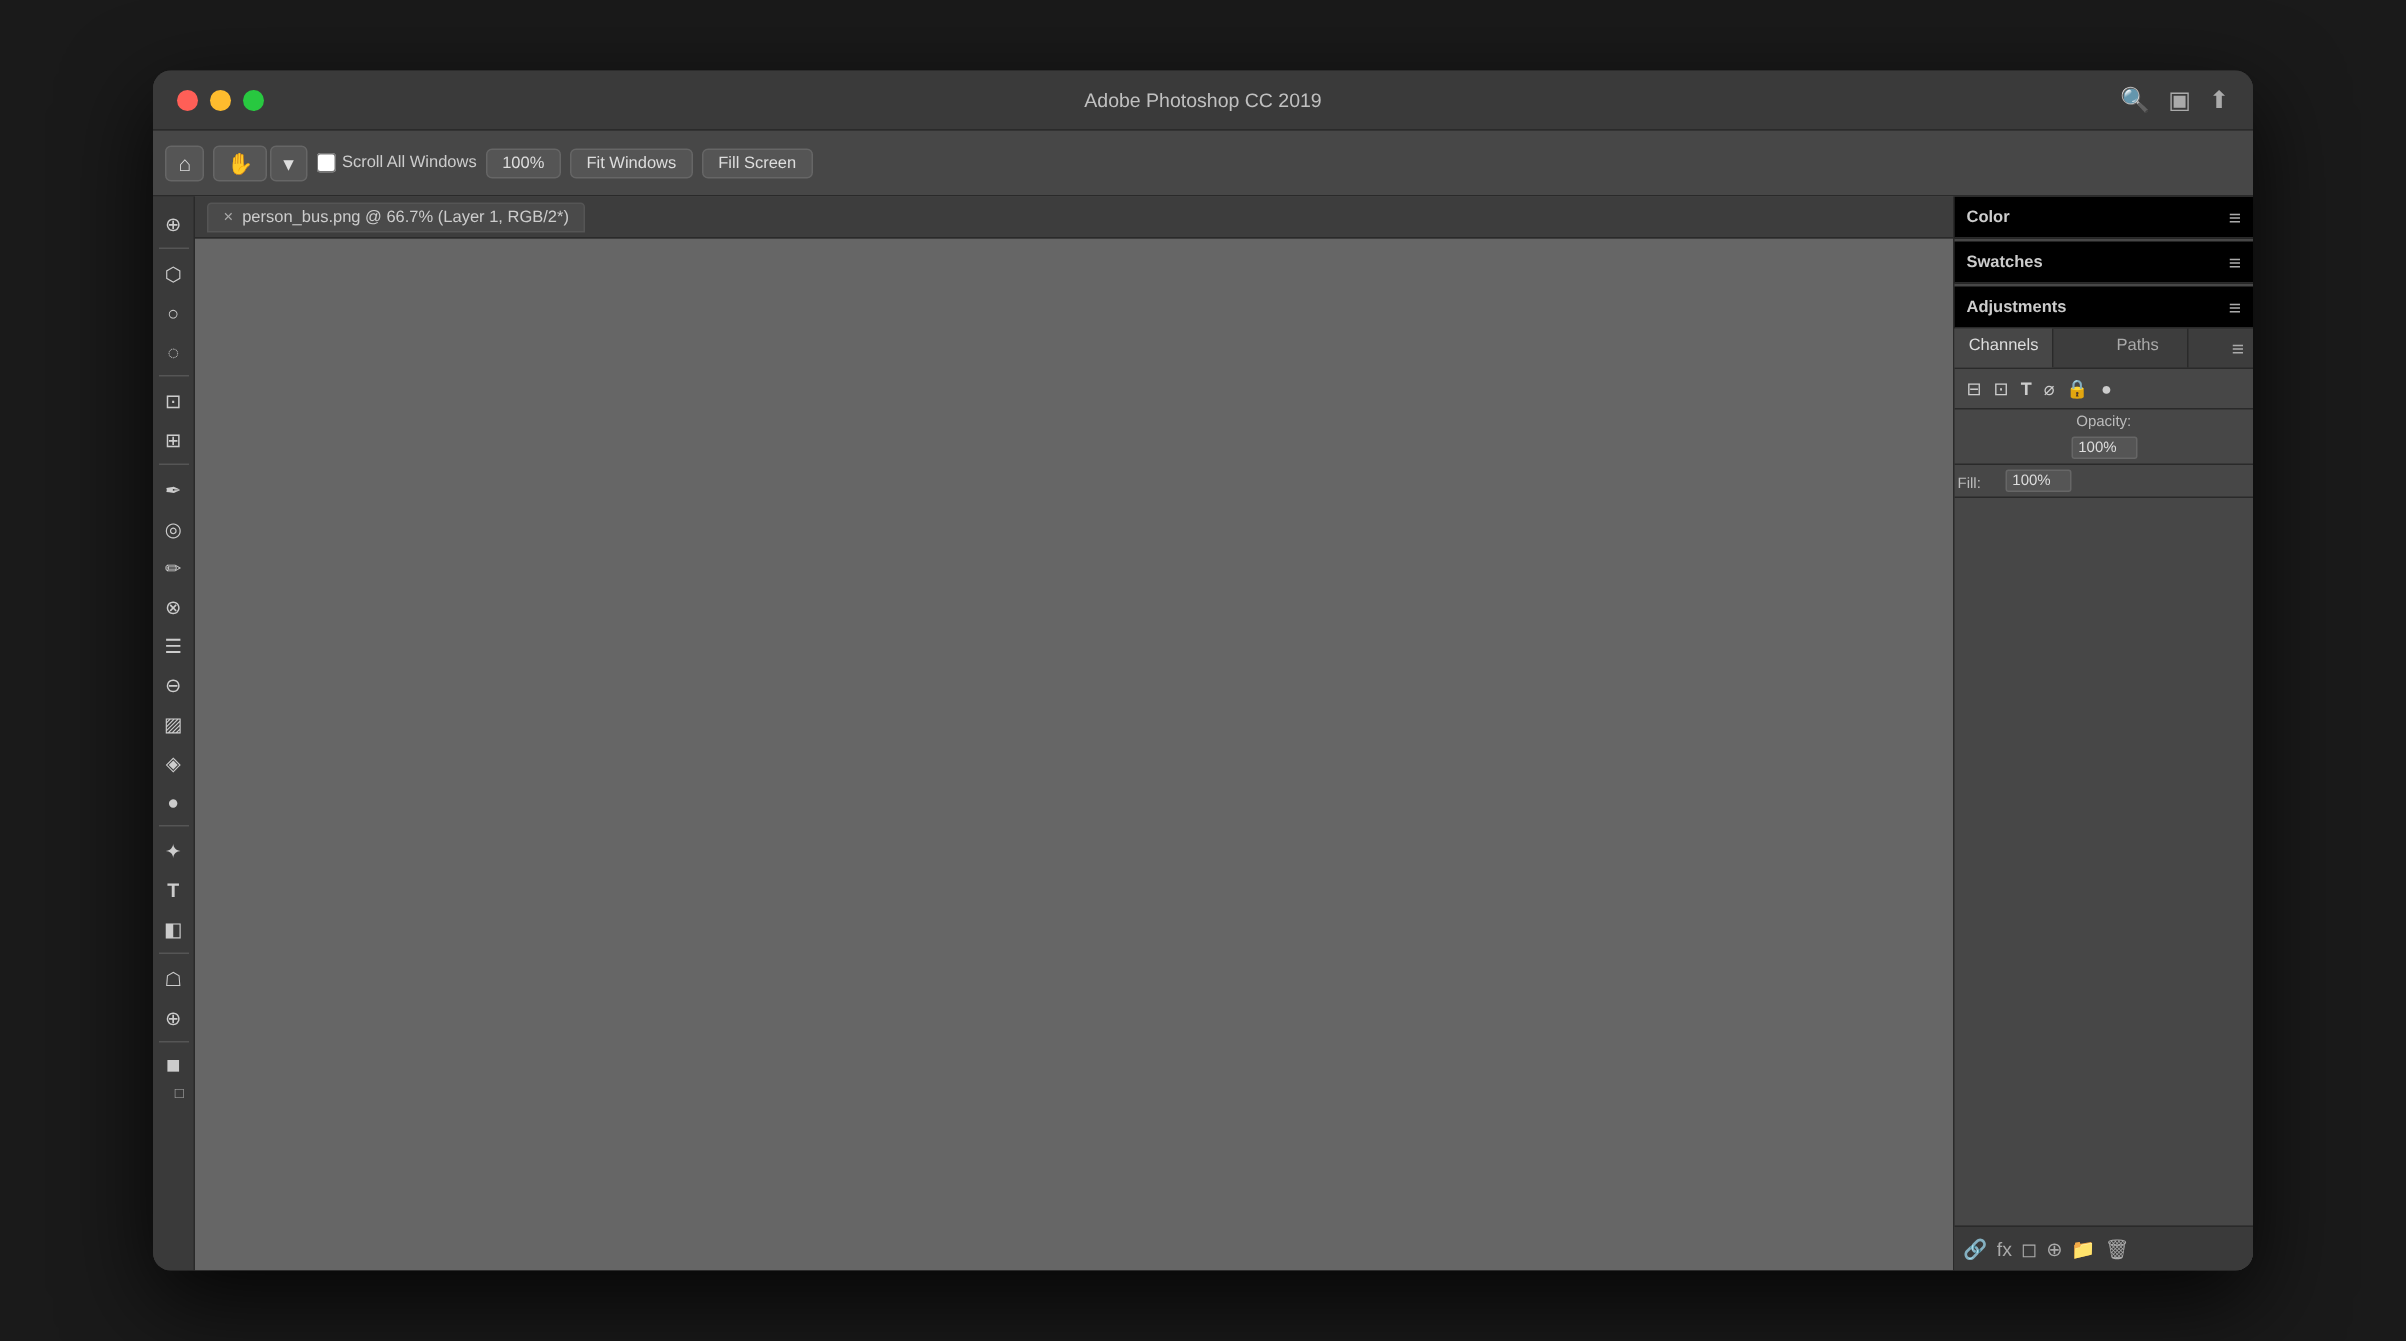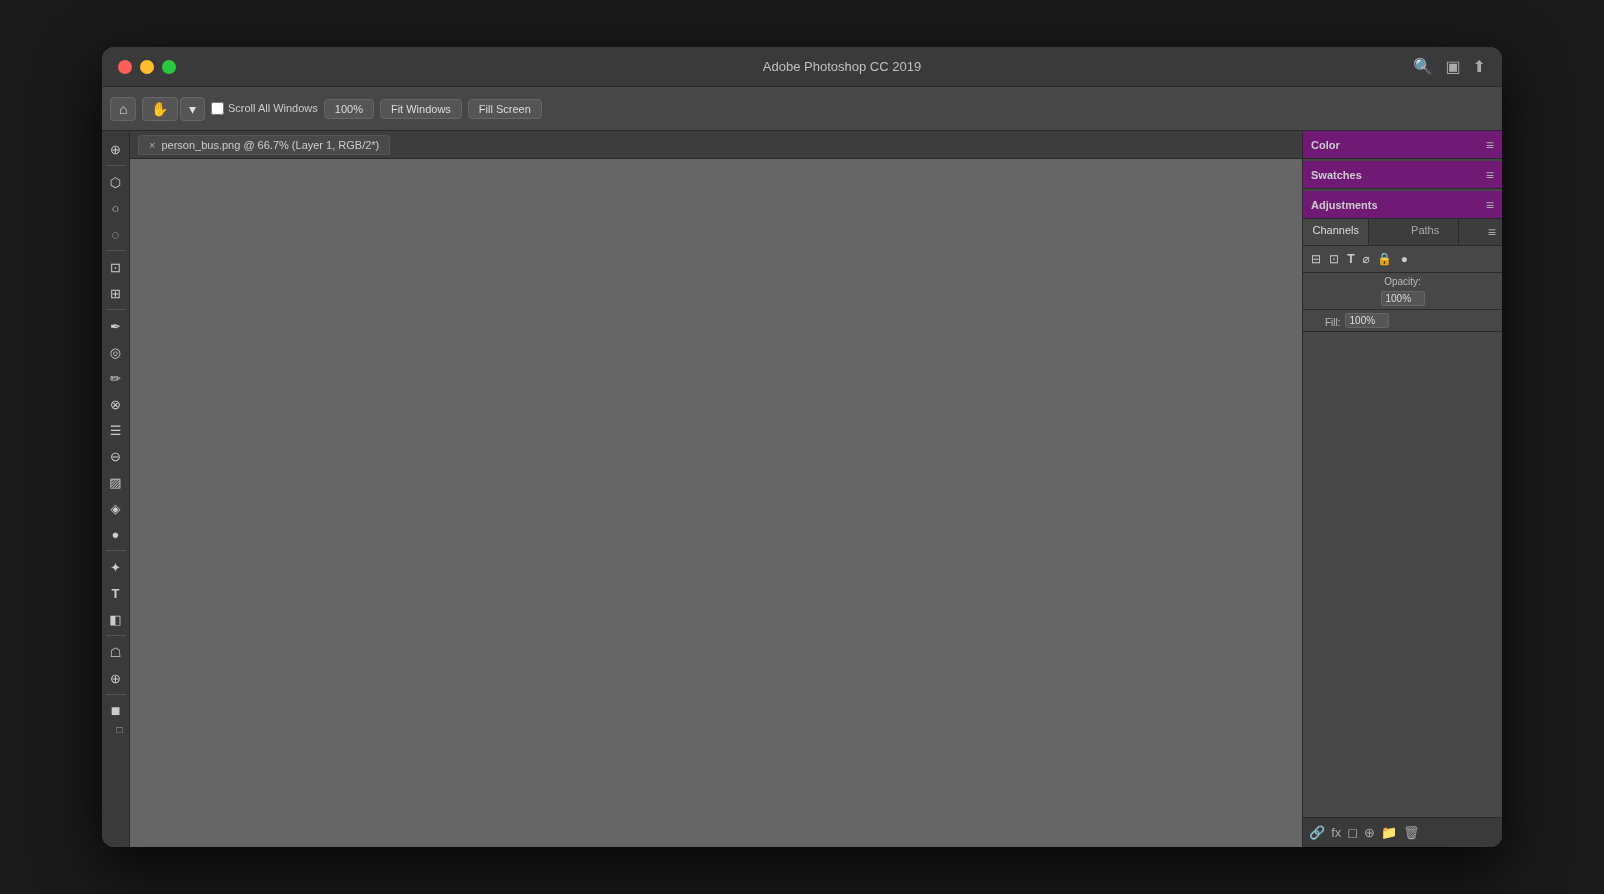--- a/index.html
+++ b/index.html
@@ -56,7 +56,6 @@
       transform: translateX(-50%);
       color: #c0c0c0;
       font-size: 13px;
-      margin-left: 40px;
     }
     .title-bar-right {
       margin-left: auto;

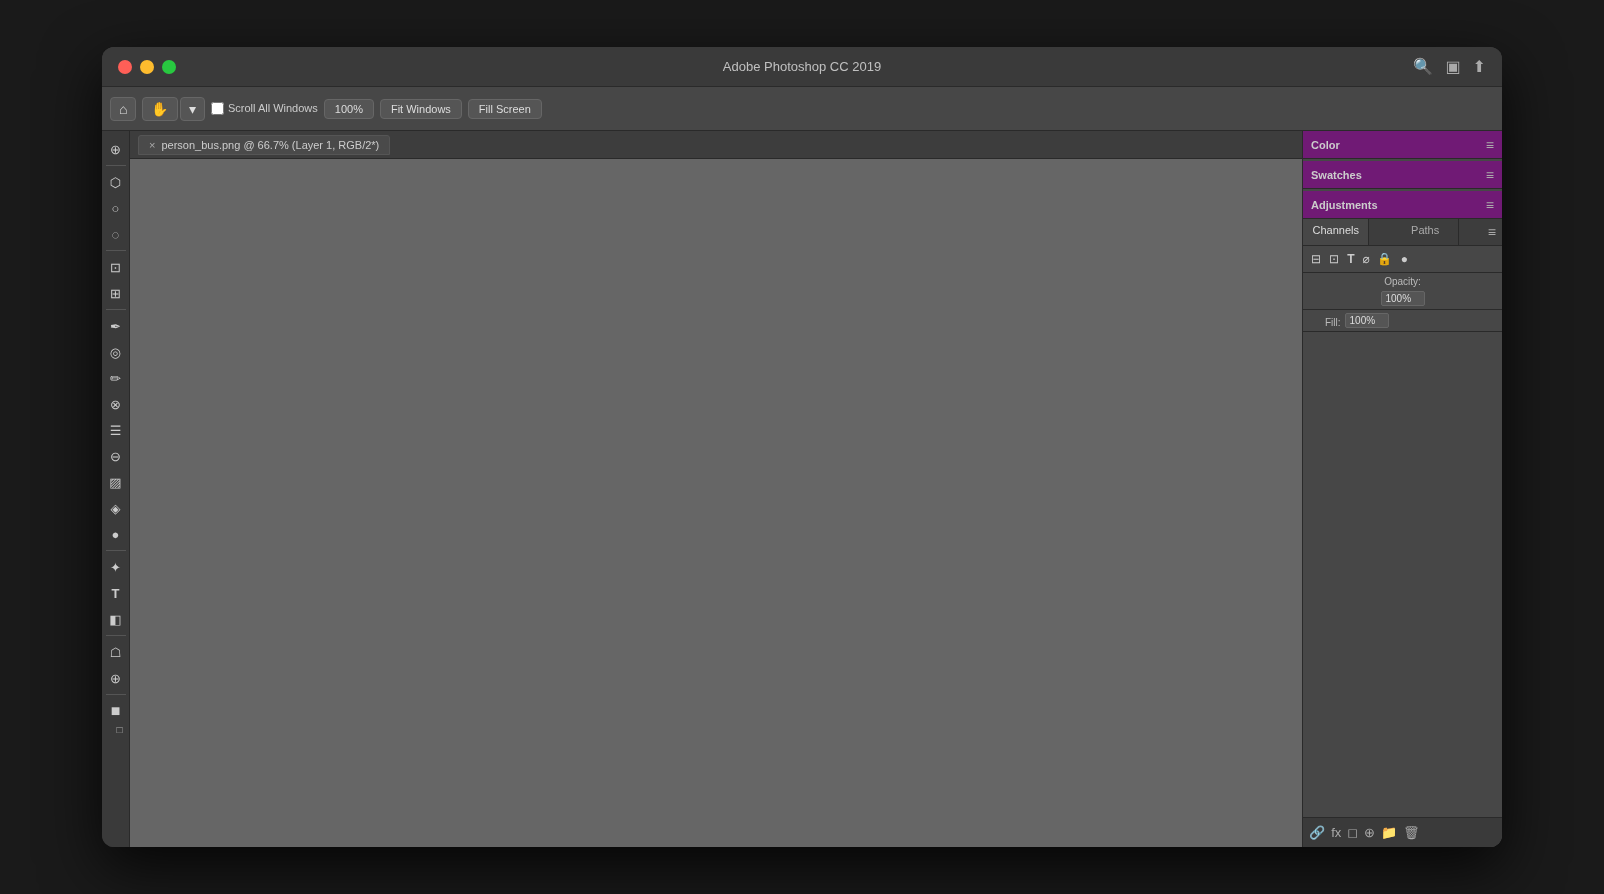--- a/index.html
+++ b/index.html
@@ -229,7 +229,7 @@
     }
     .panel-header {
       height: 28px;
-      background: #701a75;
+      background: #000000;
       display: flex;
       align-items: center;
       justify-content: space-between;

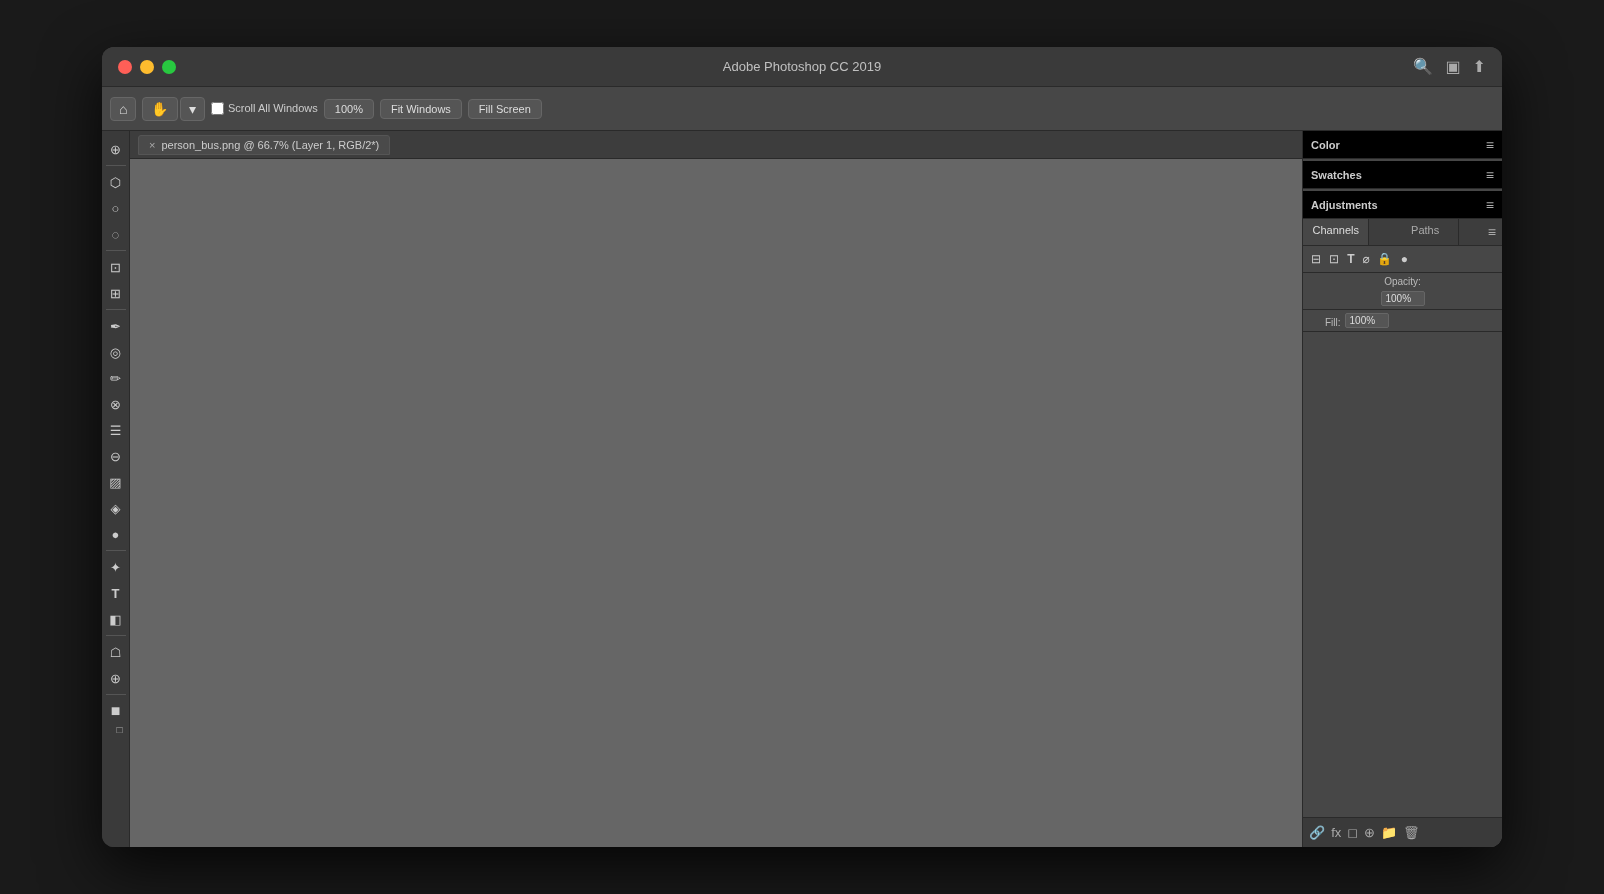--- a/index.html
+++ b/index.html
@@ -298,8 +298,8 @@
     .panel-fill-row {
       display: flex;
       align-items: flex-end;
-      padding: 3px 22px;
-      gap: 4px;
+      padding: 3px 2px;
+      gap: 16px;
       font-size: 10px;
       color: #bbb;
       border-bottom: 1px solid #2a2a2a;

